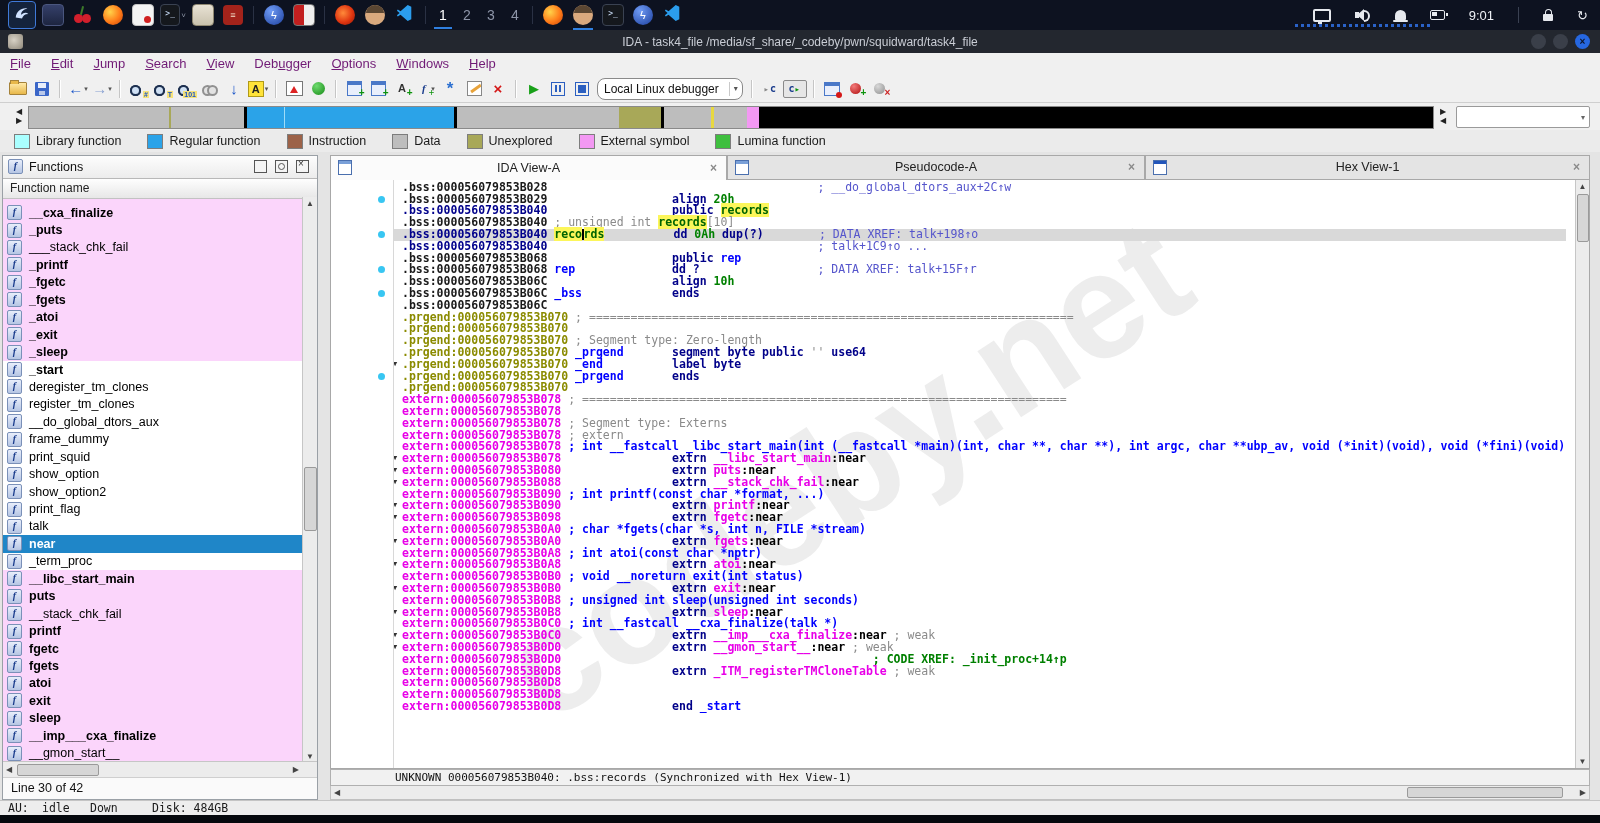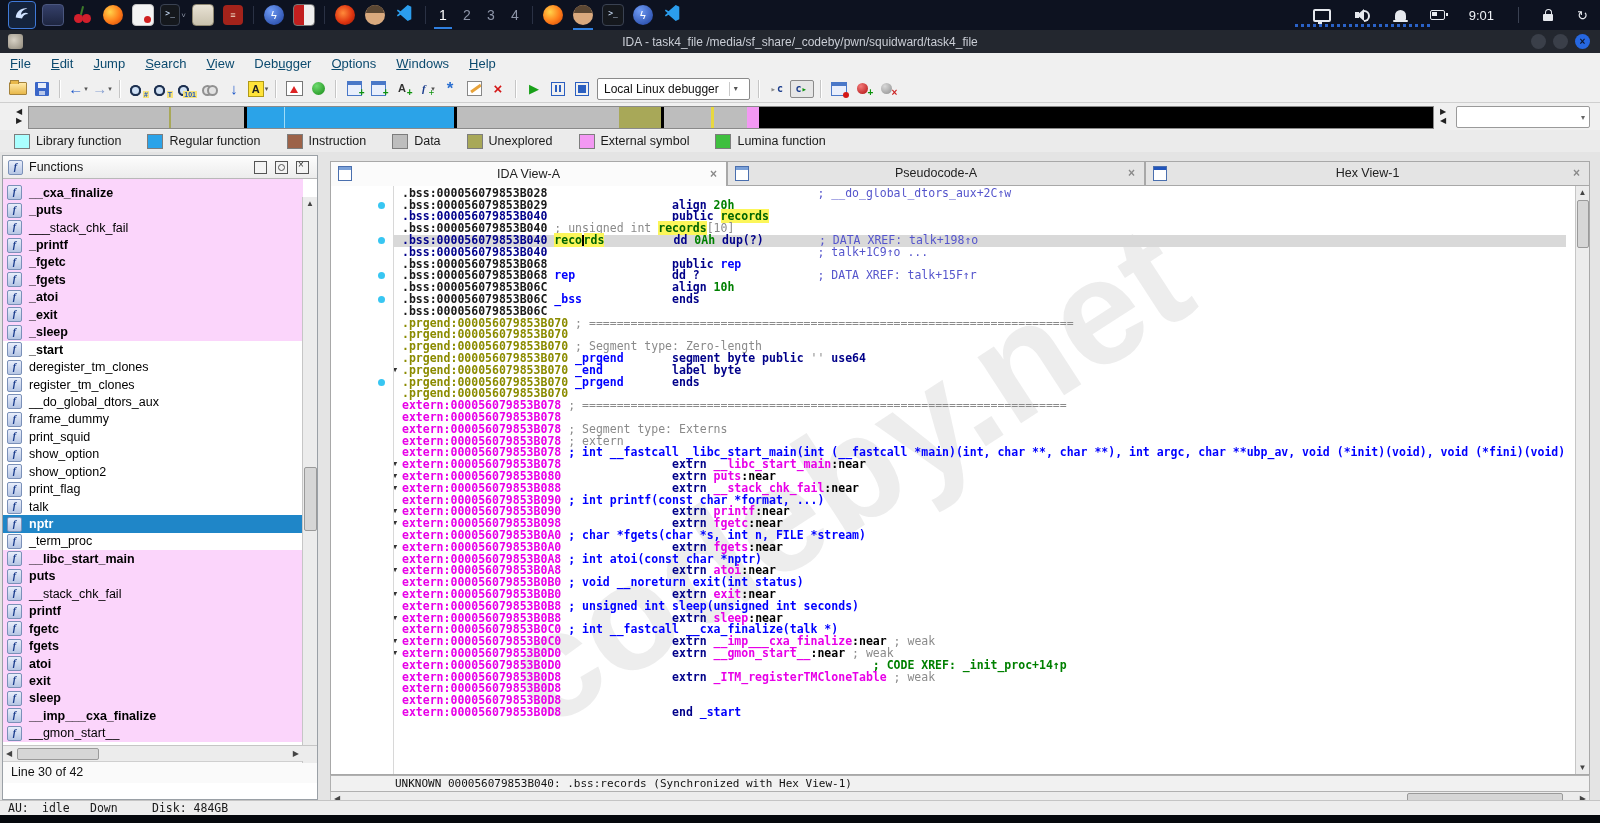--- a/index.html
+++ b/index.html
@@ -64,7 +64,7 @@
   .wbtn{width:15px;height:15px;border-radius:50%;background:#3a3f49;color:#171a20;font-size:10px;line-height:15px;text-align:center;}
   .wbtn.close{background:#2667e0;color:#0c1428;font-weight:bold;}
 
-  .menubar{left:0;top:53px;width:1600px;height:22px;background:#f0f0f0;border-bottom:1px solid #d6d6d6;display:flex;align-items:center;color:#0c4a6e;font-size:13px;}
+  .menubar{left:0;top:53px;width:1600px;height:22px;background:#f0f0f0;border-bottom:1px solid #d6d6d6;display:flex;align-items:center;color:#701a75;font-size:13px;}
   .mitem{padding:0 10px;height:22px;line-height:22px;}
   .mitem u{text-decoration:underline;}
 

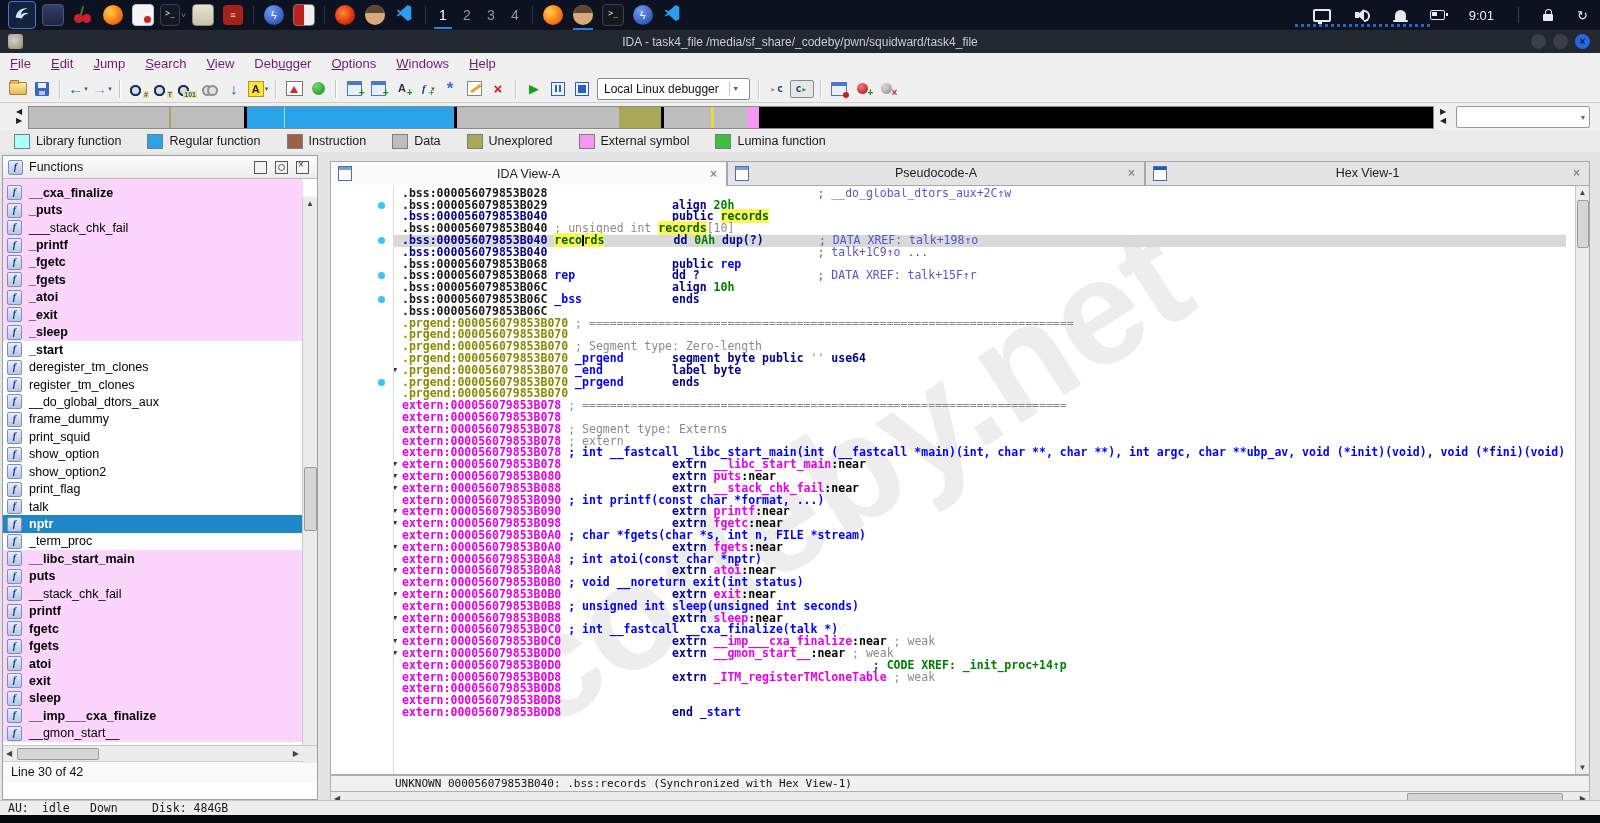--- a/index.html
+++ b/index.html
@@ -103,7 +103,7 @@
   .g-pause i{width:2px;height:7px;background:#2b5fc0;}
   .g-stop{width:12px;height:12px;border:1px solid #2b5fc0;position:relative;}
   .g-stop::after{content:"";position:absolute;inset:2px;background:#2b5fc0;}
-  .combo{height:20px;border:1px solid #8a8a8a;background:#fff;display:flex;align-items:center;font-size:12px;color:#111;padding:0 11px 0 6px;margin:0 3px;border-radius:2px;text-align:center;}
+  .combo{height:20px;border:1px solid #8a8a8a;background:#fff;display:flex;align-items:center;font-size:12px;color:#111;padding:0 4px 0 6px;margin:0 3px;border-radius:8px;text-align:center;}
   .combo .ca{margin-left:10px;color:#555;font-size:8px;border-left:1px solid #c9c9c9;padding-left:4px;height:14px;line-height:14px;}
   .attach{width:18px;height:16px;display:flex;align-items:center;justify-content:center;font-family:"DejaVu Sans Mono",monospace;font-size:10px;font-weight:bold;color:#1a3c8c;}
   .attach.pressed{border:1px solid #8a8a8a;background:#e6e6e6;border-radius:2px;}

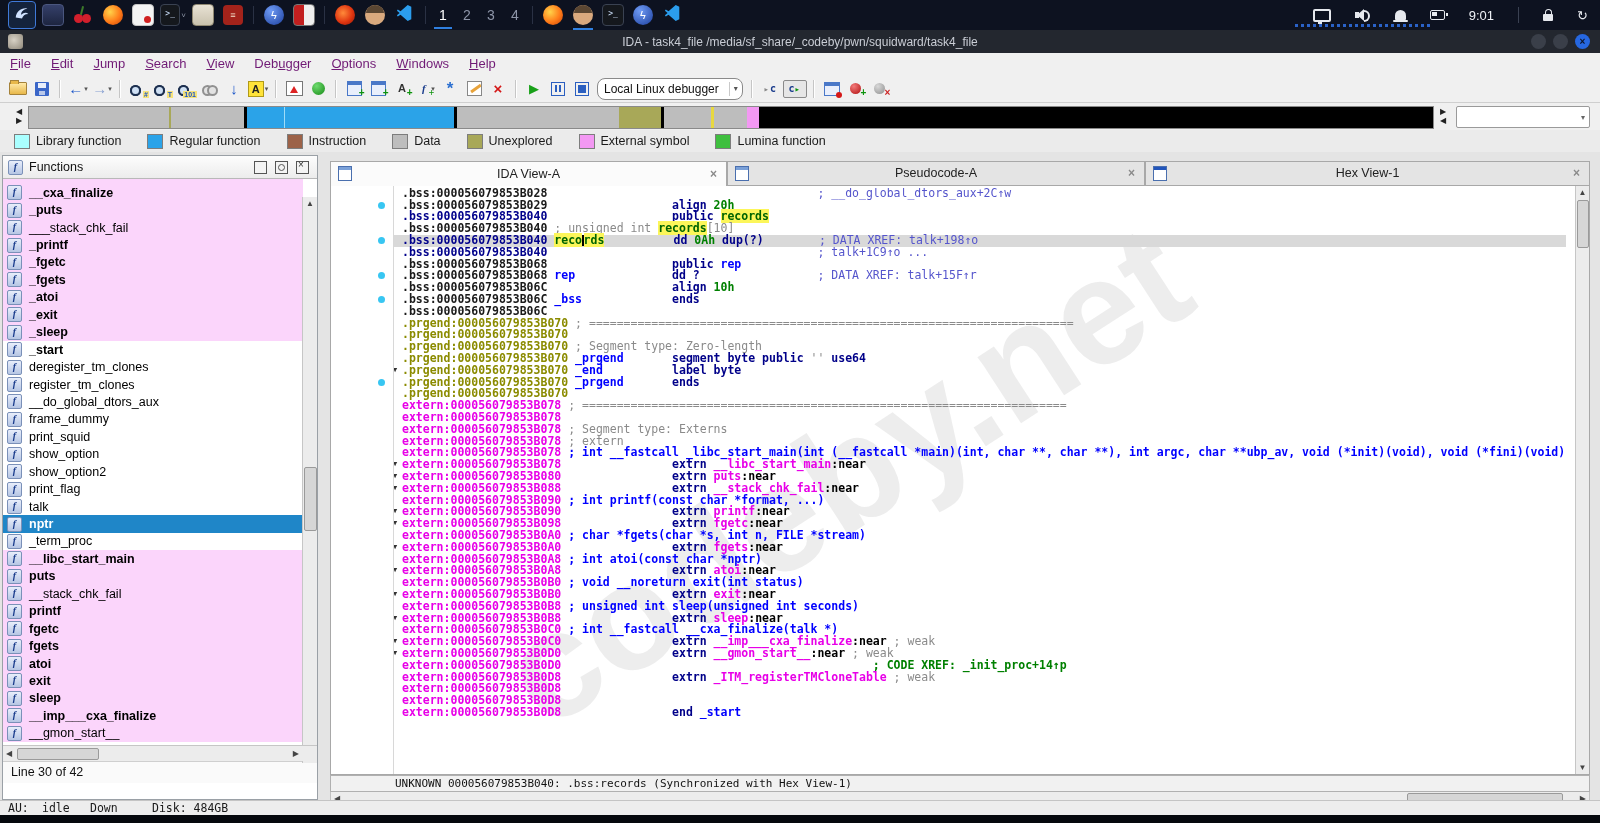--- a/index.html
+++ b/index.html
@@ -159,7 +159,7 @@
   .fn-hscroll .thumb{position:absolute;left:14px;top:2px;width:80px;height:10px;background:#d6d6d6;border:1px solid #9a9a9a;border-radius:2px;}
   .fn-status{height:21px;background:#fafafa;border-top:1px solid #cfcfcf;font-size:12.5px;color:#111;line-height:21px;padding-left:8px;}
 
-  .editor{position:absolute;left:330px;top:9px;width:1260px;height:645px;display:flex;flex-direction:column;}
+  .editor{position:absolute;left:330px;top:3px;width:1260px;height:645px;display:flex;flex-direction:column;}
   .tabs{height:25px;display:flex;background:#ededed;}
   .tab{box-sizing:border-box;border:1px solid #a8a8a8;background:#e4e4e4;display:flex;align-items:center;font-size:12.5px;color:#222;position:relative;}
   .tab.active{background:#fbfbfb;border-bottom:none;z-index:2;}

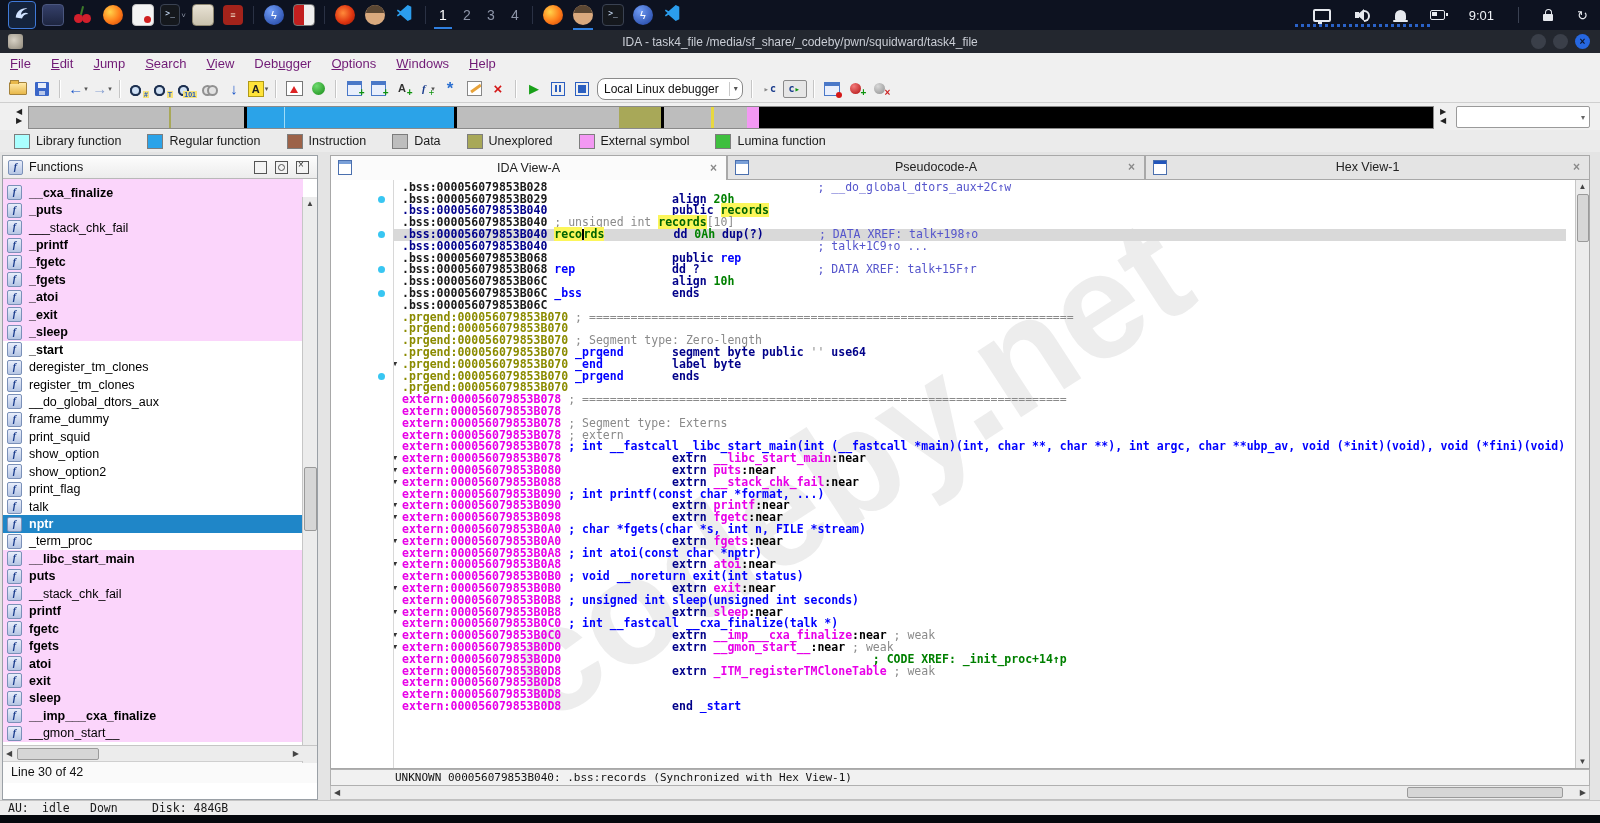--- a/index.html
+++ b/index.html
@@ -503,6 +503,7 @@
           <span class="fnb x"></span>
         </span>
       </div>
+      <div class="fn-colhead">Function name</div>
       <div class="fn-list" id="fnlist">
           <div class="frow lib partial"></div>
           <div class="frow lib bold">

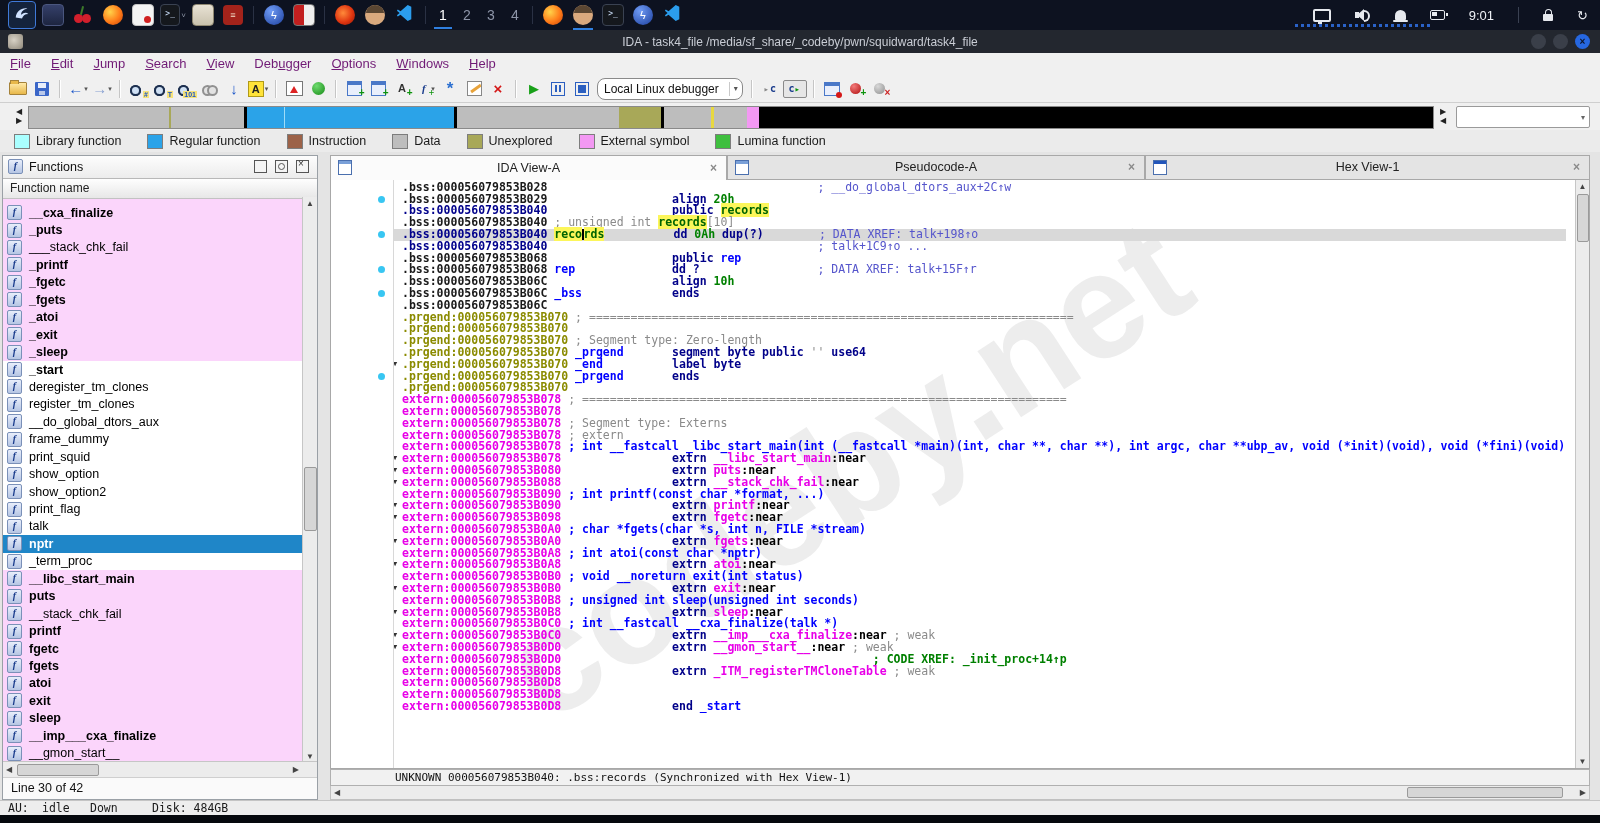--- a/index.html
+++ b/index.html
@@ -584,7 +584,7 @@
           </div>
           <div class="frow sel bold">
             <span class="ficon">f</span>
-            <span class="fname">nptr</span>
+            <span class="fname">near</span>
           </div>
           <div class="frow">
             <span class="ficon">f</span>

